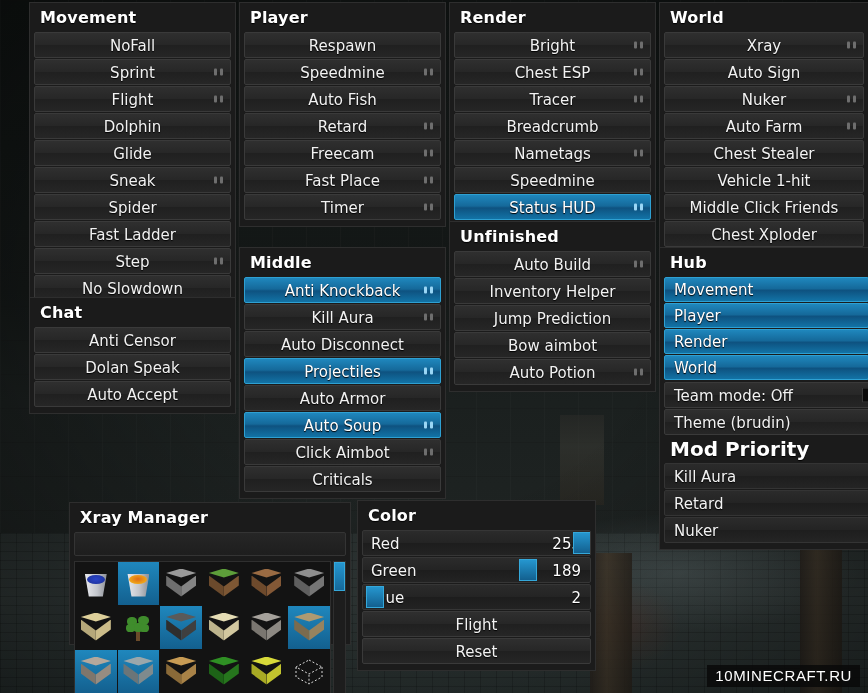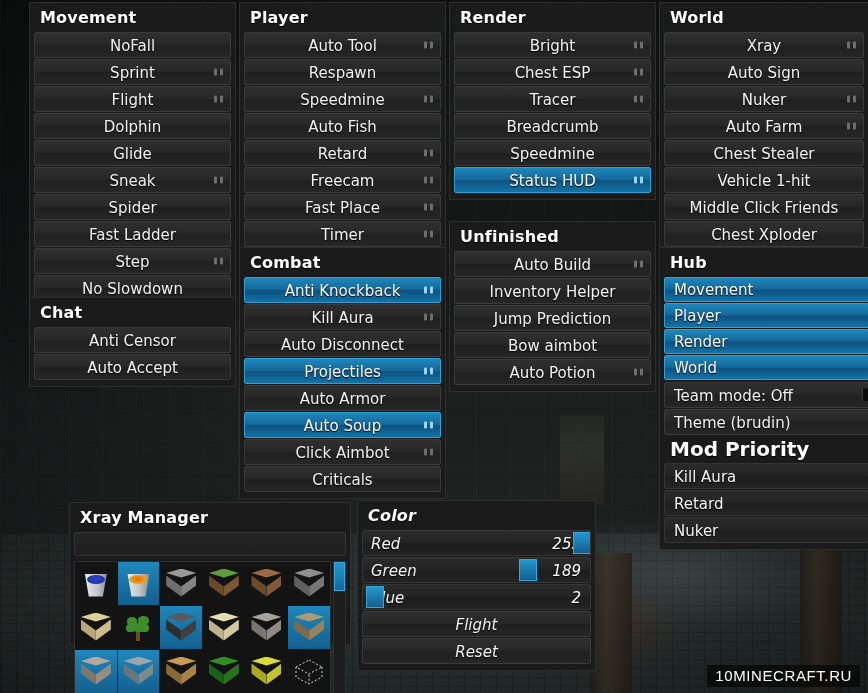--- a/index.html
+++ b/index.html
@@ -420,10 +420,6 @@
   <div class="panel" id="panel-player" style="left:214px; top:2px; width:207px;">
     <div class="panel-title">Player</div>
     <div id="player-items">
-        <div class="btn"><span>Auto Tool</span><span class="settings-dots">
-            <i></i>
-            <i></i>
-          </span></div>
         <div class="btn"><span>Respawn</span></div>
         <div class="btn"><span>Speedmine</span><span class="settings-dots">
             <i></i>

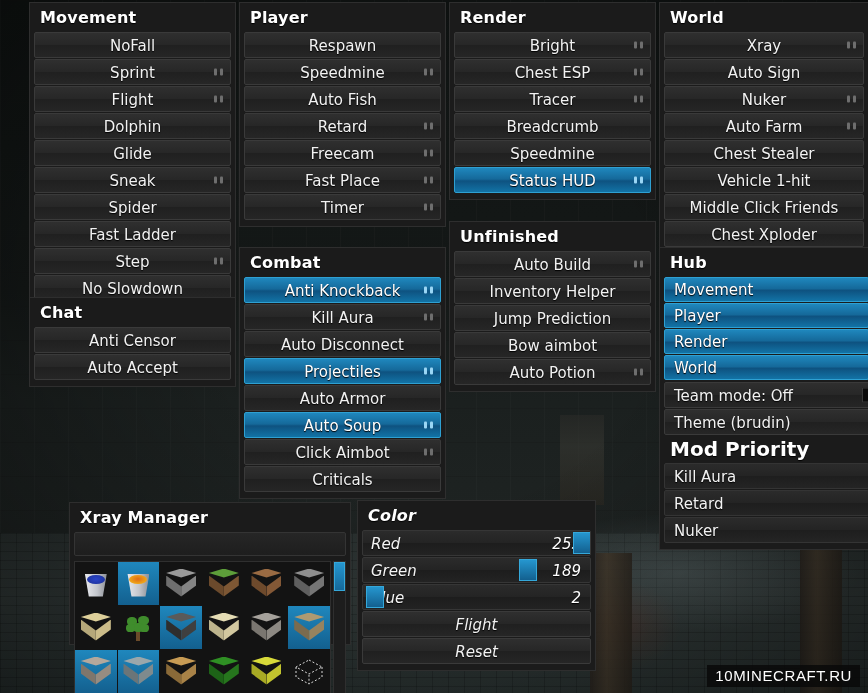--- a/index.html
+++ b/index.html
@@ -490,6 +490,10 @@
             <i></i>
           </span></div>
         <div class="btn"><span>Breadcrumb</span></div>
+        <div class="btn"><span>Nametags</span><span class="settings-dots">
+            <i></i>
+            <i></i>
+          </span></div>
         <div class="btn"><span>Speedmine</span></div>
         <div class="btn on"><span>Status HUD</span><span class="settings-dots">
             <i></i>

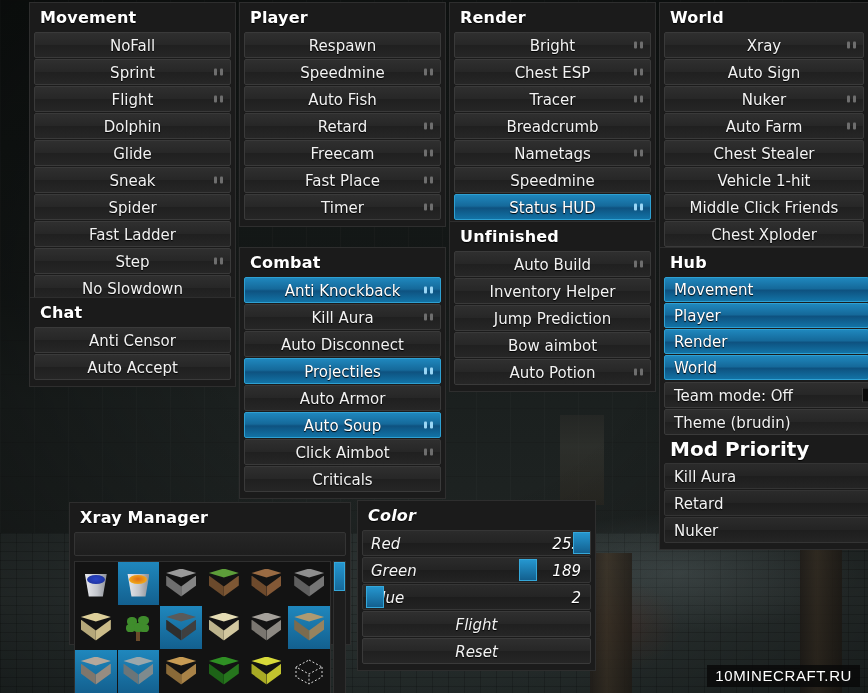--- a/index.html
+++ b/index.html
@@ -446,7 +446,7 @@
   </div>
 
   <div class="panel" id="panel-combat" style="left:214px; top:247px; width:207px;">
-    <div class="panel-title">Combat</div>
+    <div class="panel-title">Middle</div>
     <div id="combat-items">
         <div class="btn on"><span>Anti Knockback</span><span class="settings-dots">
             <i></i>

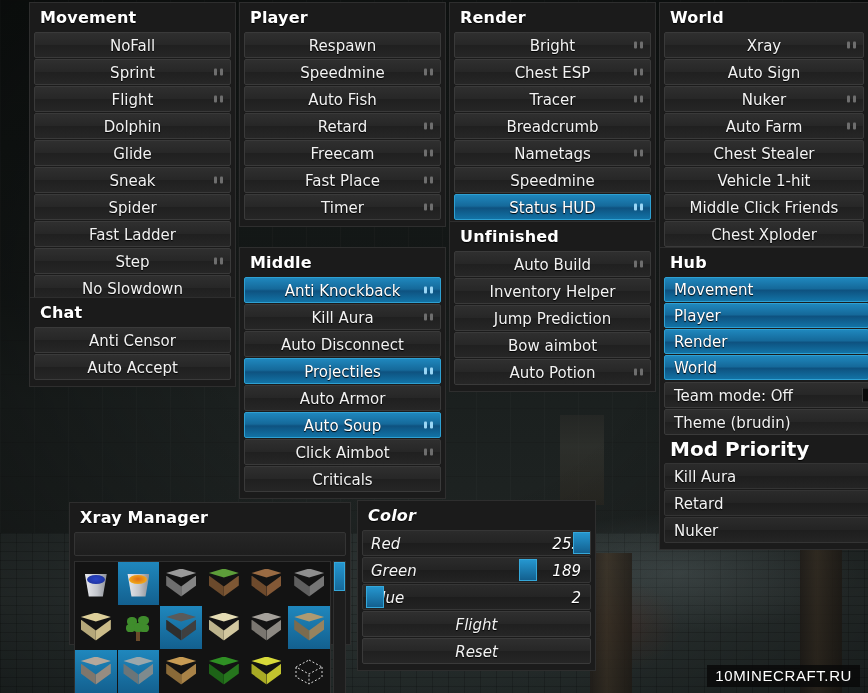--- a/index.html
+++ b/index.html
@@ -413,6 +413,7 @@
     <div class="panel-title">Chat</div>
     <div id="chat-items">
         <div class="btn"><span>Anti Censor</span></div>
+        <div class="btn"><span>Dolan Speak</span></div>
         <div class="btn"><span>Auto Accept</span></div>
       </div>
   </div>

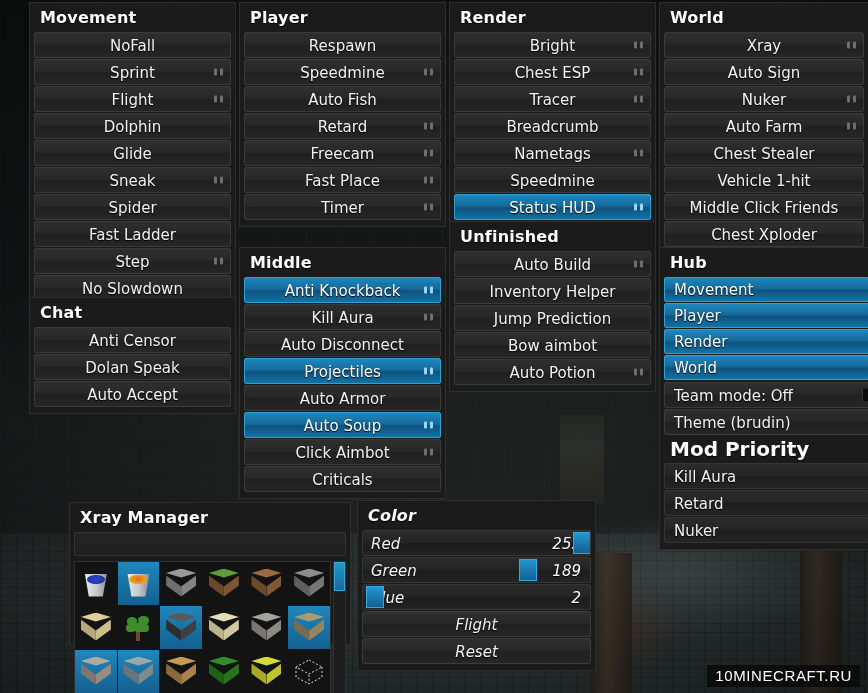--- a/index.html
+++ b/index.html
@@ -726,7 +726,7 @@
     </div>
   </div>
 
-  <div class="panel" id="panel-color" style="left:332px; top:500px; width:239px;font-style:italic;">
+  <div class="panel" id="panel-color" style="left:332px; top:500px; width:239px;">
     <div class="panel-title">Color</div>
     <div id="color-sliders">
         <div class="slider-row">

